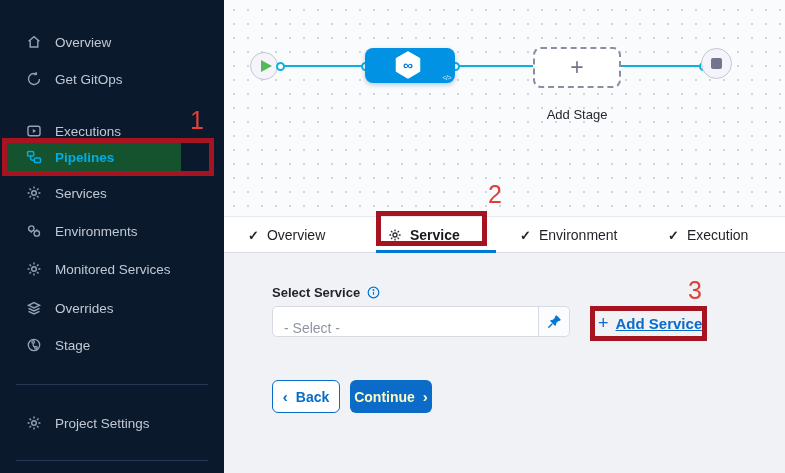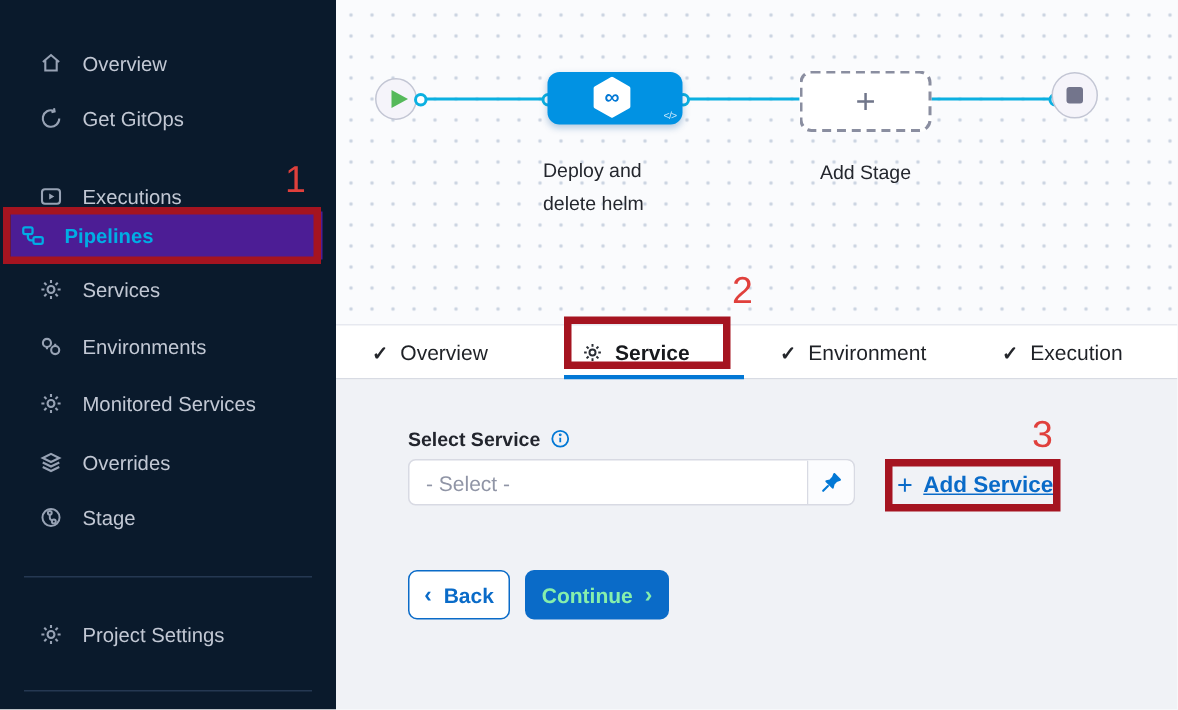--- a/index.html
+++ b/index.html
@@ -225,10 +225,6 @@
         <div class="stop-sq"></div>
       </div>
 
-      <div class="node-label">
-        <div>Deploy and</div>
-        <div>delete helm</div>
-      </div>
       <div class="addstage-label">Add Stage</div>
     </div>
 

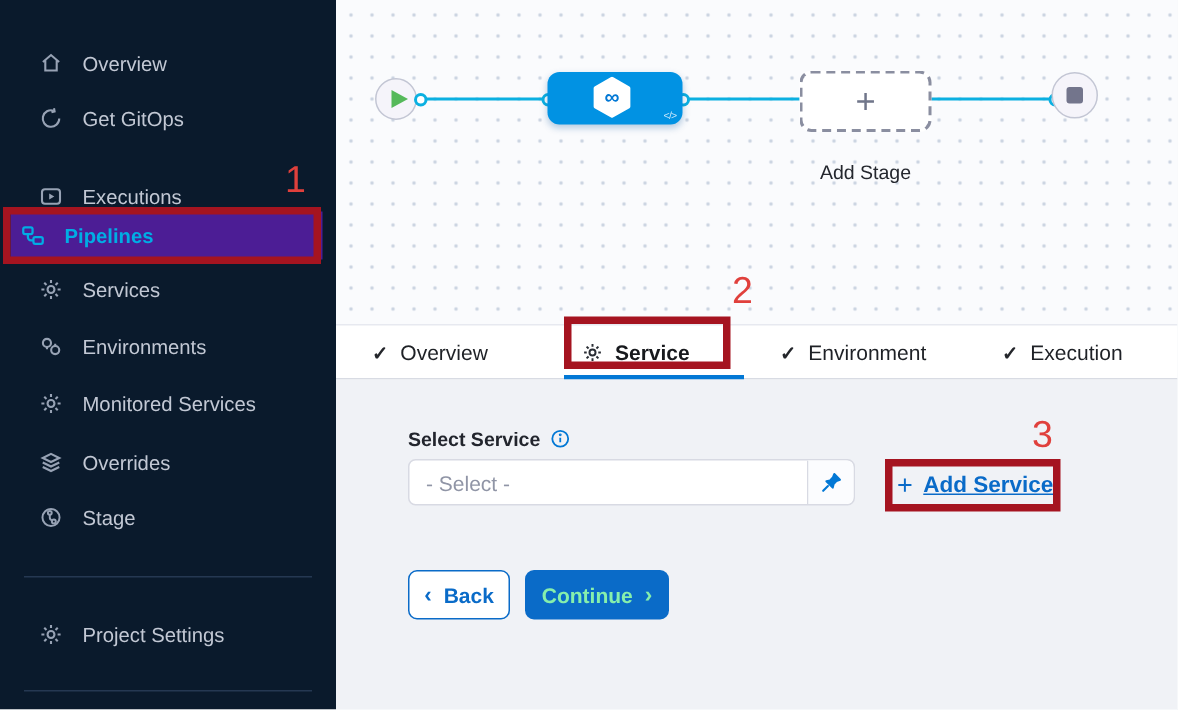--- a/index.html
+++ b/index.html
@@ -12,7 +12,7 @@
   .sb-item { position:absolute; left:0; width:224px; height:38px; display:flex; align-items:center;
              padding-left:26px; gap:13px; color:#c2c8d4; font-size:13.5px; cursor:pointer; }
   .sb-item .ic { width:16px; height:16px; flex:0 0 16px; color:#97a2b4; display:flex; }
-  .sb-item.active { left:7px; width:208px; padding-left:7px; background:#4c1d95; color:#00ade4; font-weight:bold; }
+  .sb-item.active { left:7px; width:174px; padding-left:19px; background:#14532d; color:#00ade4; font-weight:bold; }
   .sb-item.active .ic { color:#00ade4; }
   .sb-divider { position:absolute; left:16px; width:192px; height:1px; background:#253852; }
 

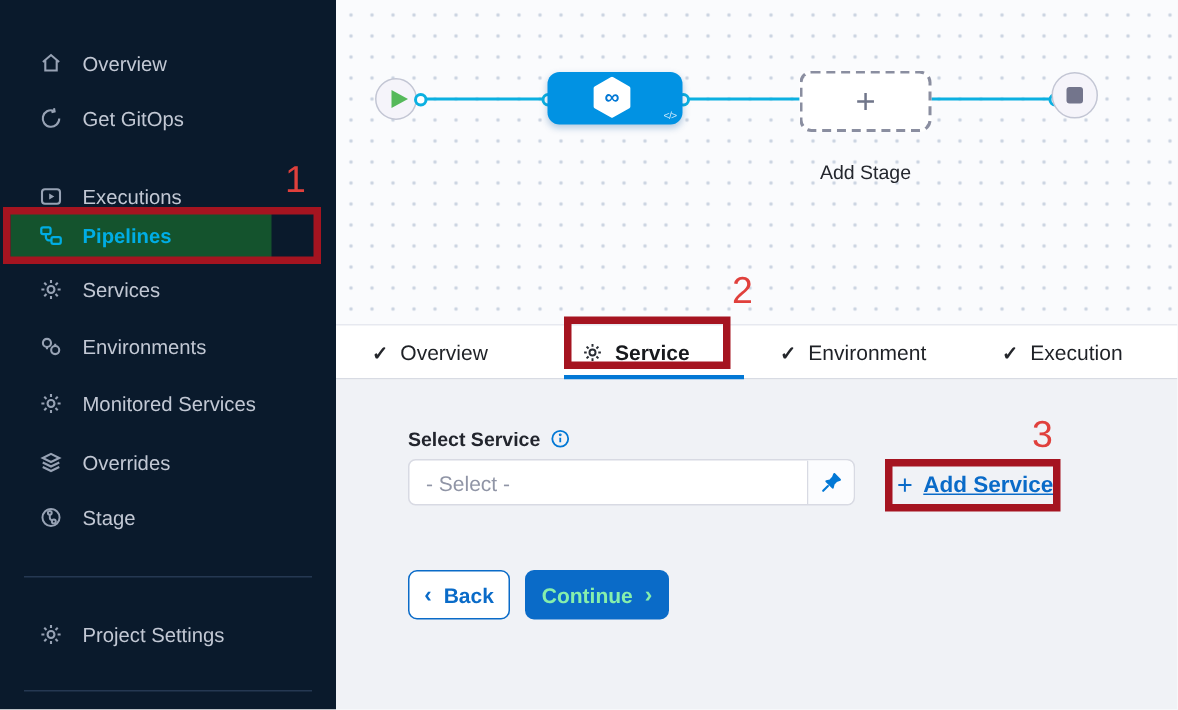--- a/index.html
+++ b/index.html
@@ -55,7 +55,7 @@
   .fld-label { position:absolute; left:48px; top:285px; display:flex; align-items:center; gap:7px;
                font-size:13px; font-weight:bold; color:#22252d; }
   .select { position:absolute; left:48px; top:306px; width:298px; height:31px; background:#fff;
-            border:1px solid #d8dae3; border-radius:5px; display:flex; align-items:center; cursor:pointer; }
+            border:1px solid #d8dae3; border-radius:5px; display:flex; align-items:flex-end; cursor:pointer; }
   .select .ph { flex:1; padding-left:11px; font-size:14px; color:#9095a6; }
   .select .pinbox { width:31px; height:29px; border-left:1px solid #d8dae3; background:#fbfcfe;
                     display:flex; align-items:center; justify-content:center; border-radius:0 5px 5px 0; cursor:pointer; }

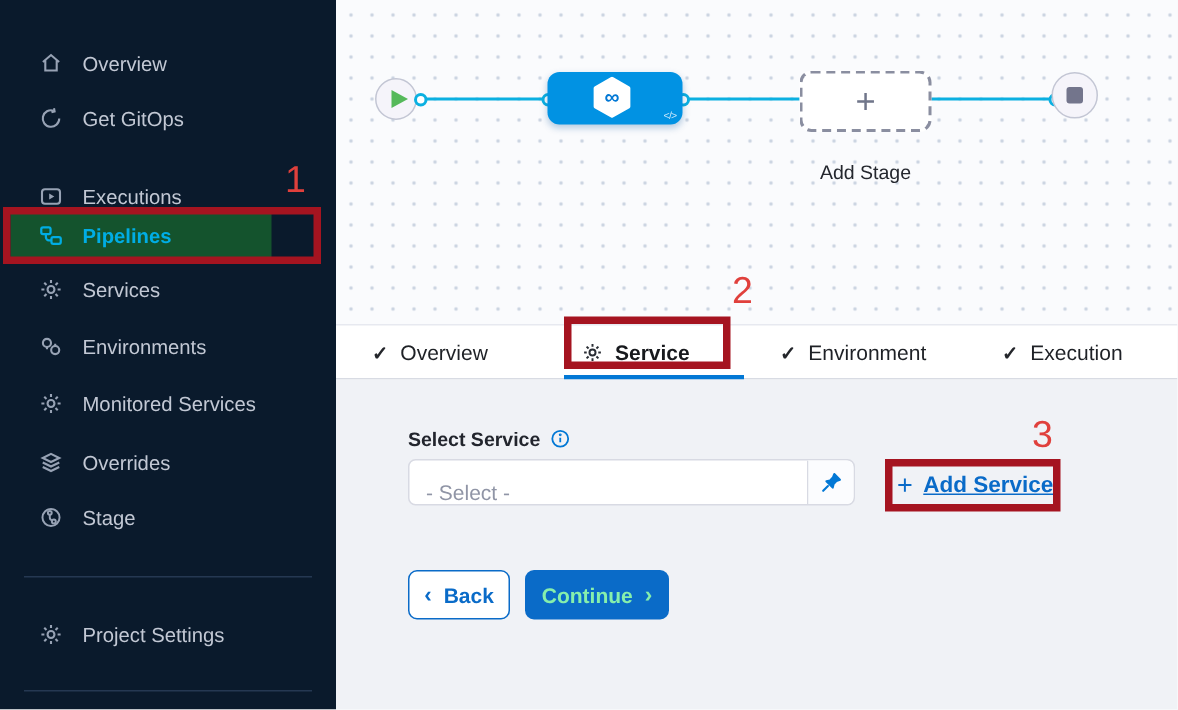--- a/index.html
+++ b/index.html
@@ -67,7 +67,7 @@
          justify-content:center; gap:8px; font-size:14px; font-weight:bold; cursor:pointer; }
   .btn .chev { font-size:15px; }
   .btn-back { left:48px; width:68px; background:#fff; border:1.5px solid #0a6bc8; color:#0a6bc8; }
-  .btn-continue { left:126px; width:96px; background:#0a6bc8; color:#86efac; }
+  .btn-continue { left:126px; width:82px; background:#0a6bc8; color:#fef9c3; }
 
   
   .annbox { position:absolute; border:5px solid #a51420; z-index:10; pointer-events:none; }

